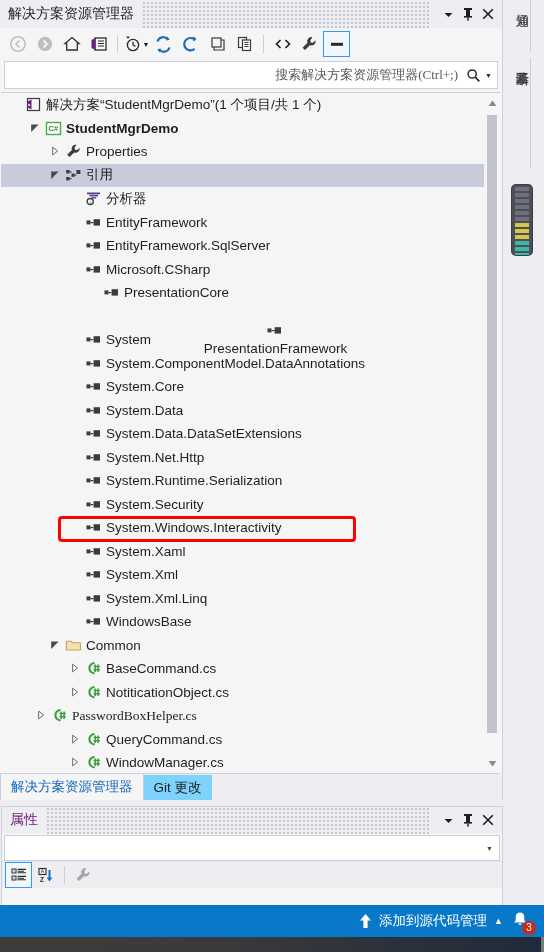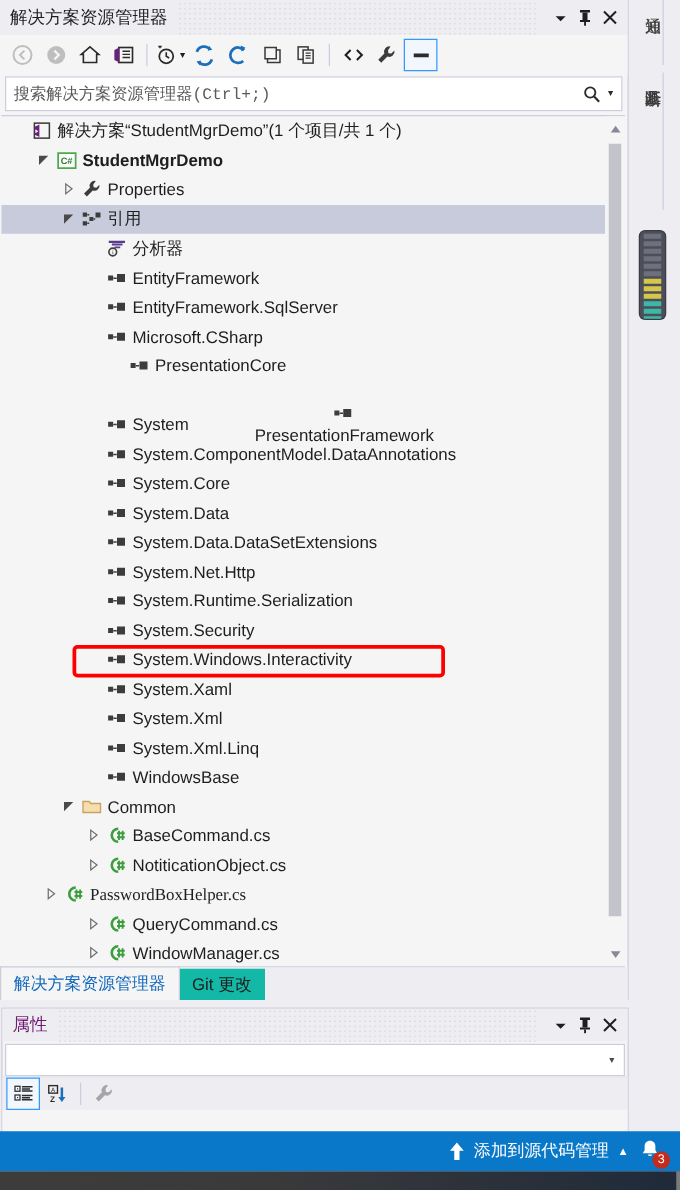--- a/index.html
+++ b/index.html
@@ -86,8 +86,8 @@
   }
   .se-search input{
     flex:1;border:0;outline:0;background:transparent;
-    font-family:Liberation Mono, monospace;
-    font-size:13px;color:#555;padding:0 6px;
+    font-family:Liberation Serif, serif;
+    font-size:13px;color:#555;padding:0 6px;text-align:right;
   }
   .se-search input::placeholder{color:#5A5A5A;}
 

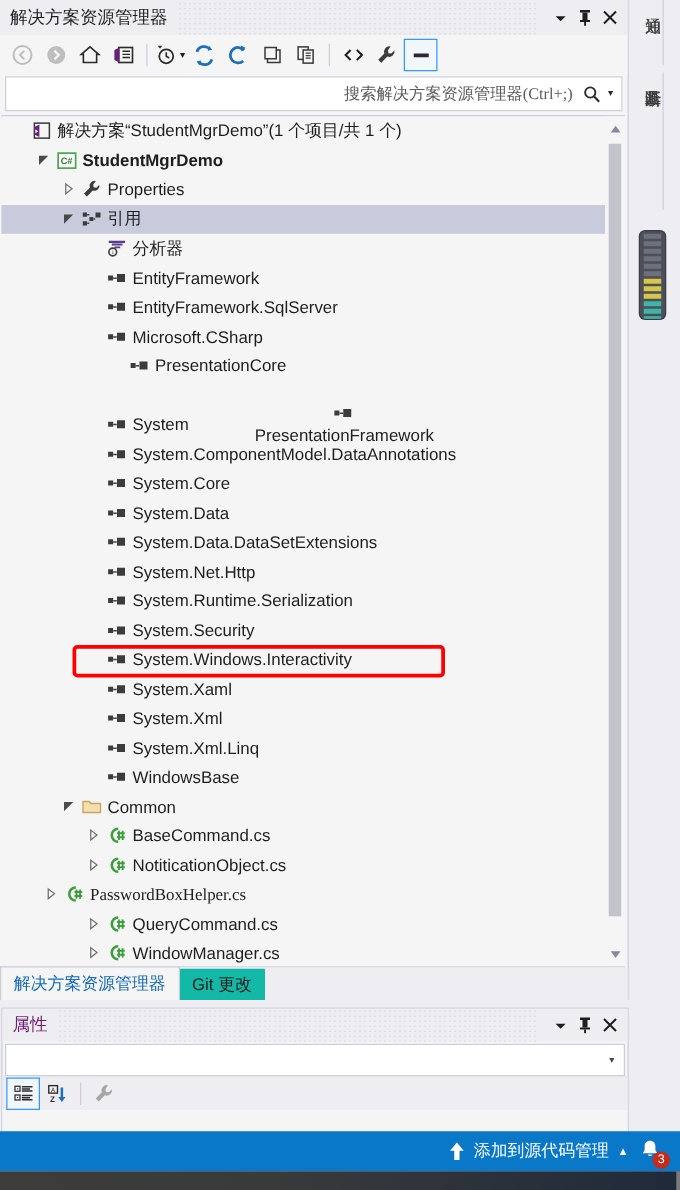--- a/index.html
+++ b/index.html
@@ -135,7 +135,7 @@
   }
   .dtab{
     height:25px;display:flex;align-items:center;padding:0 10px;
-    font-size:13.5px;color:#1E1E1E;background:#14b8a6;
+    font-size:13.5px;color:#1E1E1E;background:#7dd3fc;
   }
   .dtab.active{
     background:#F5F5F5;color:#1368BD;

